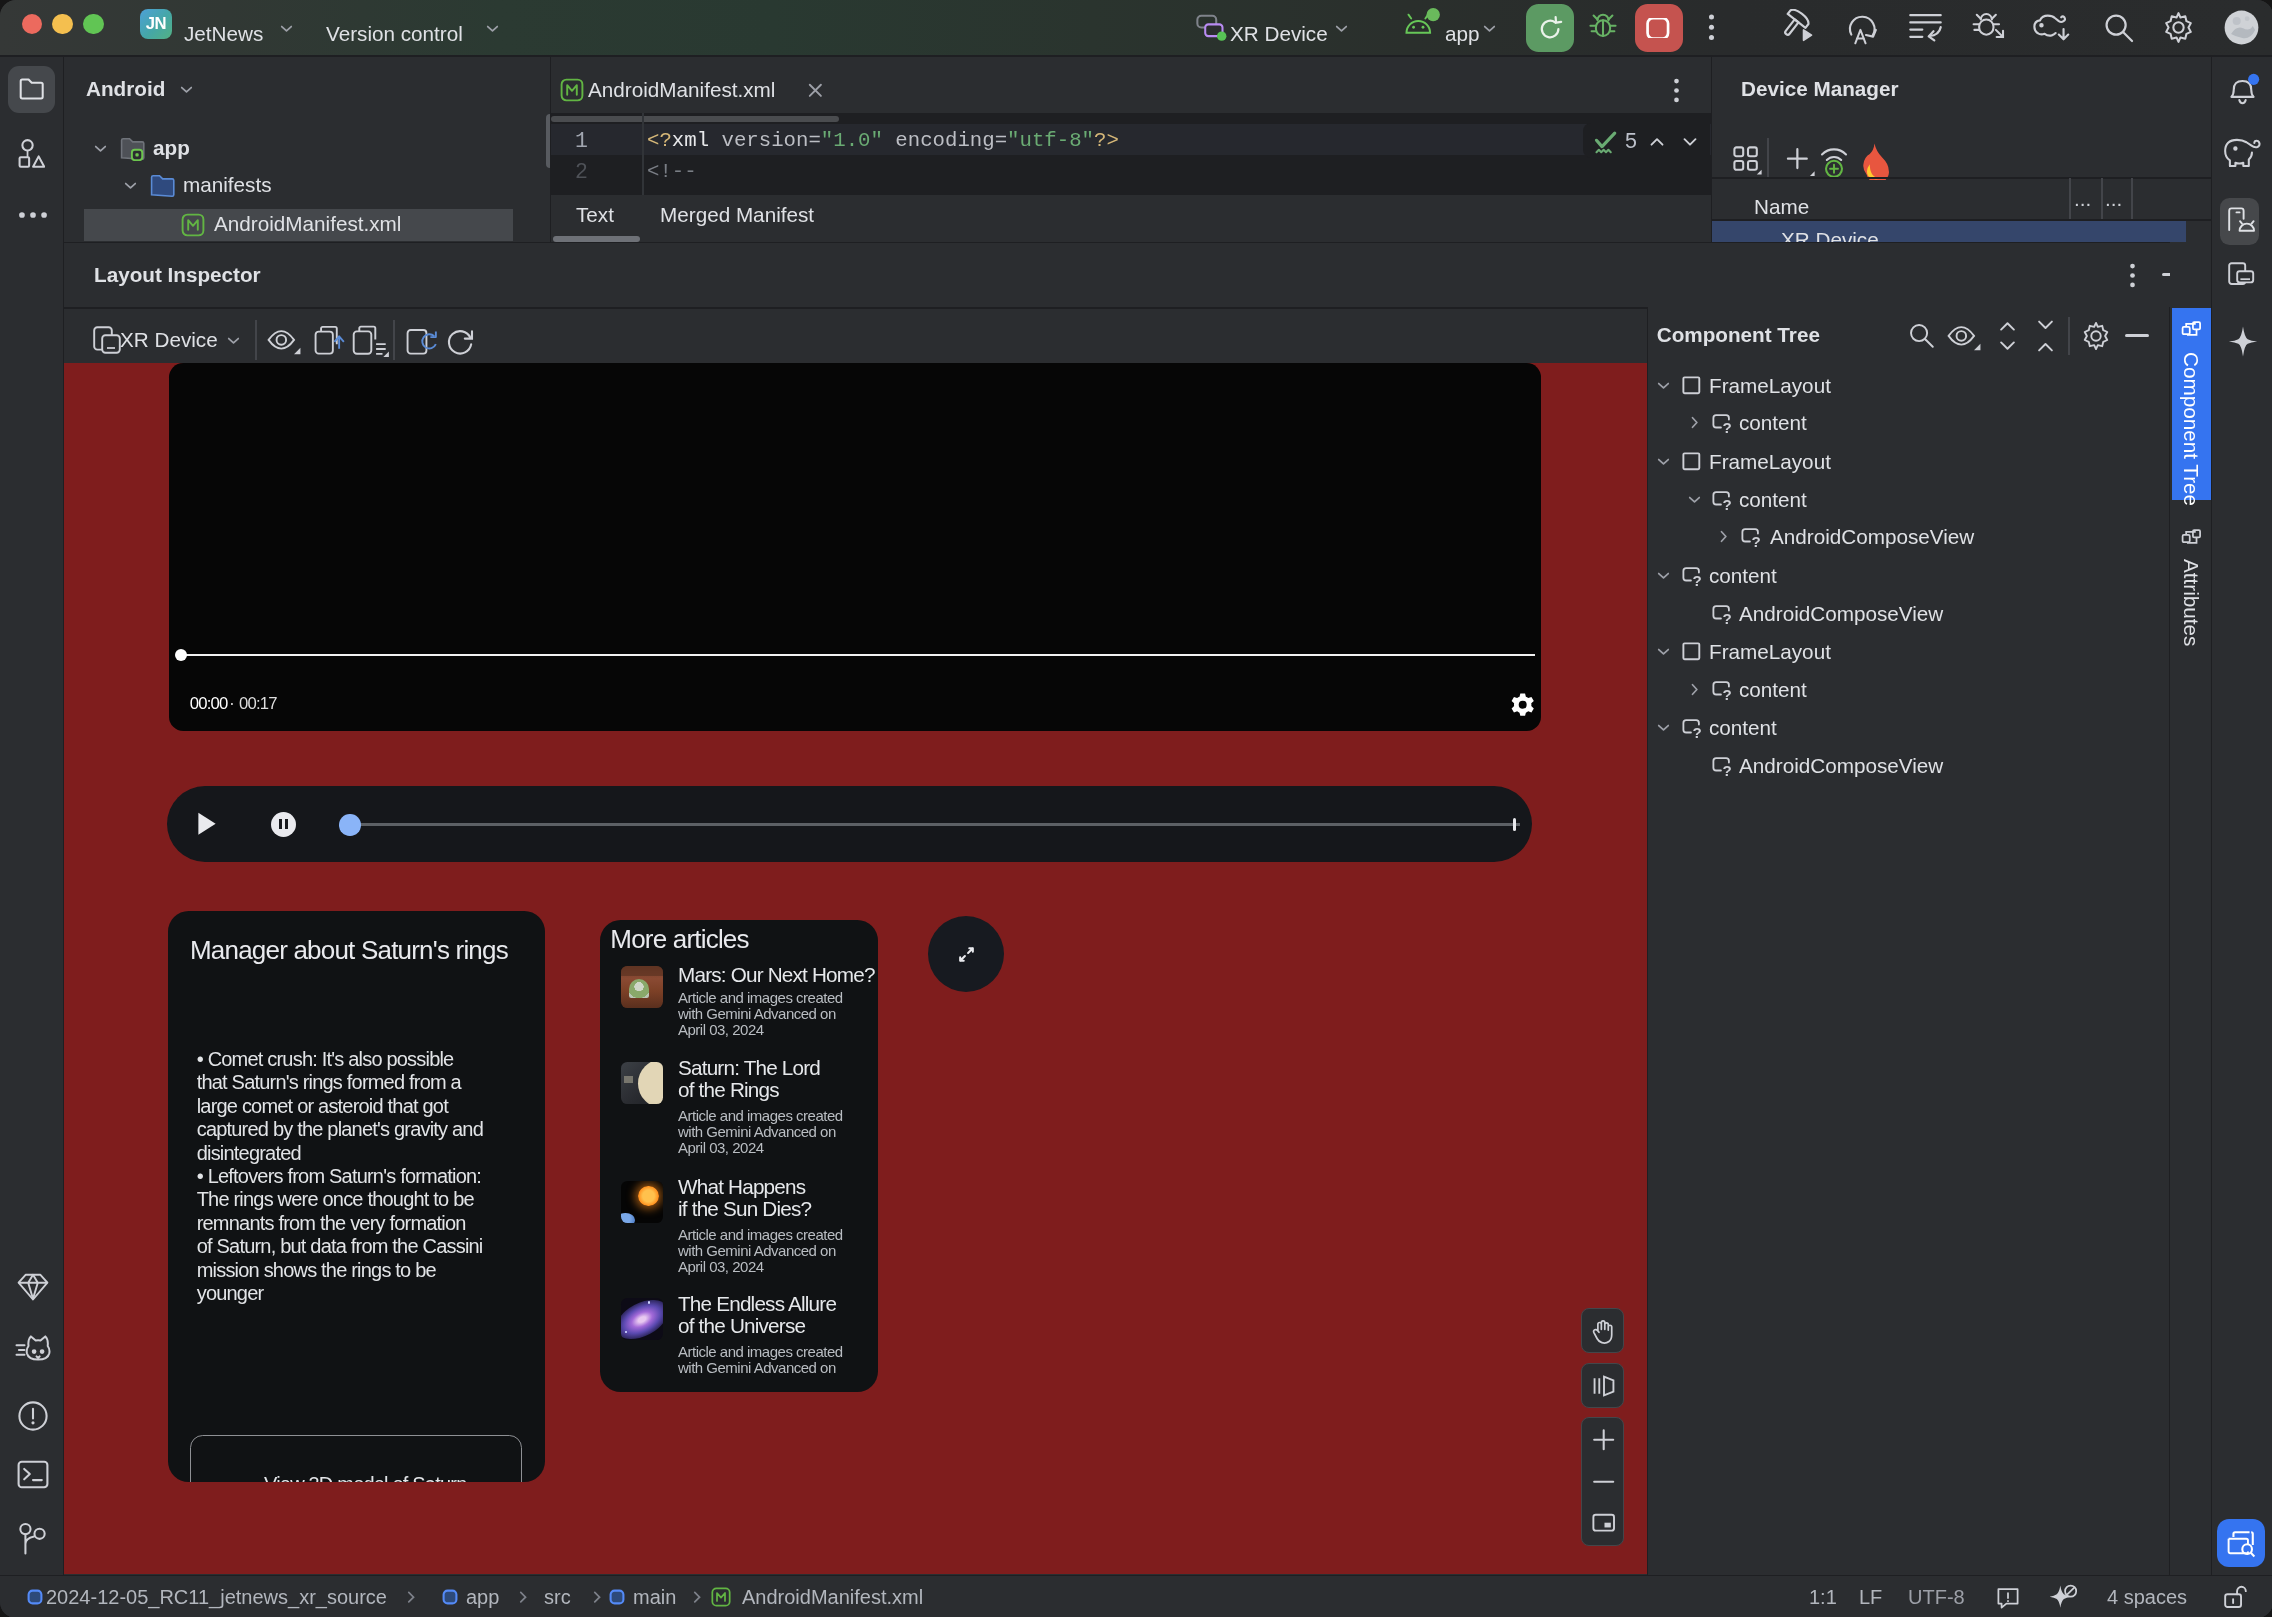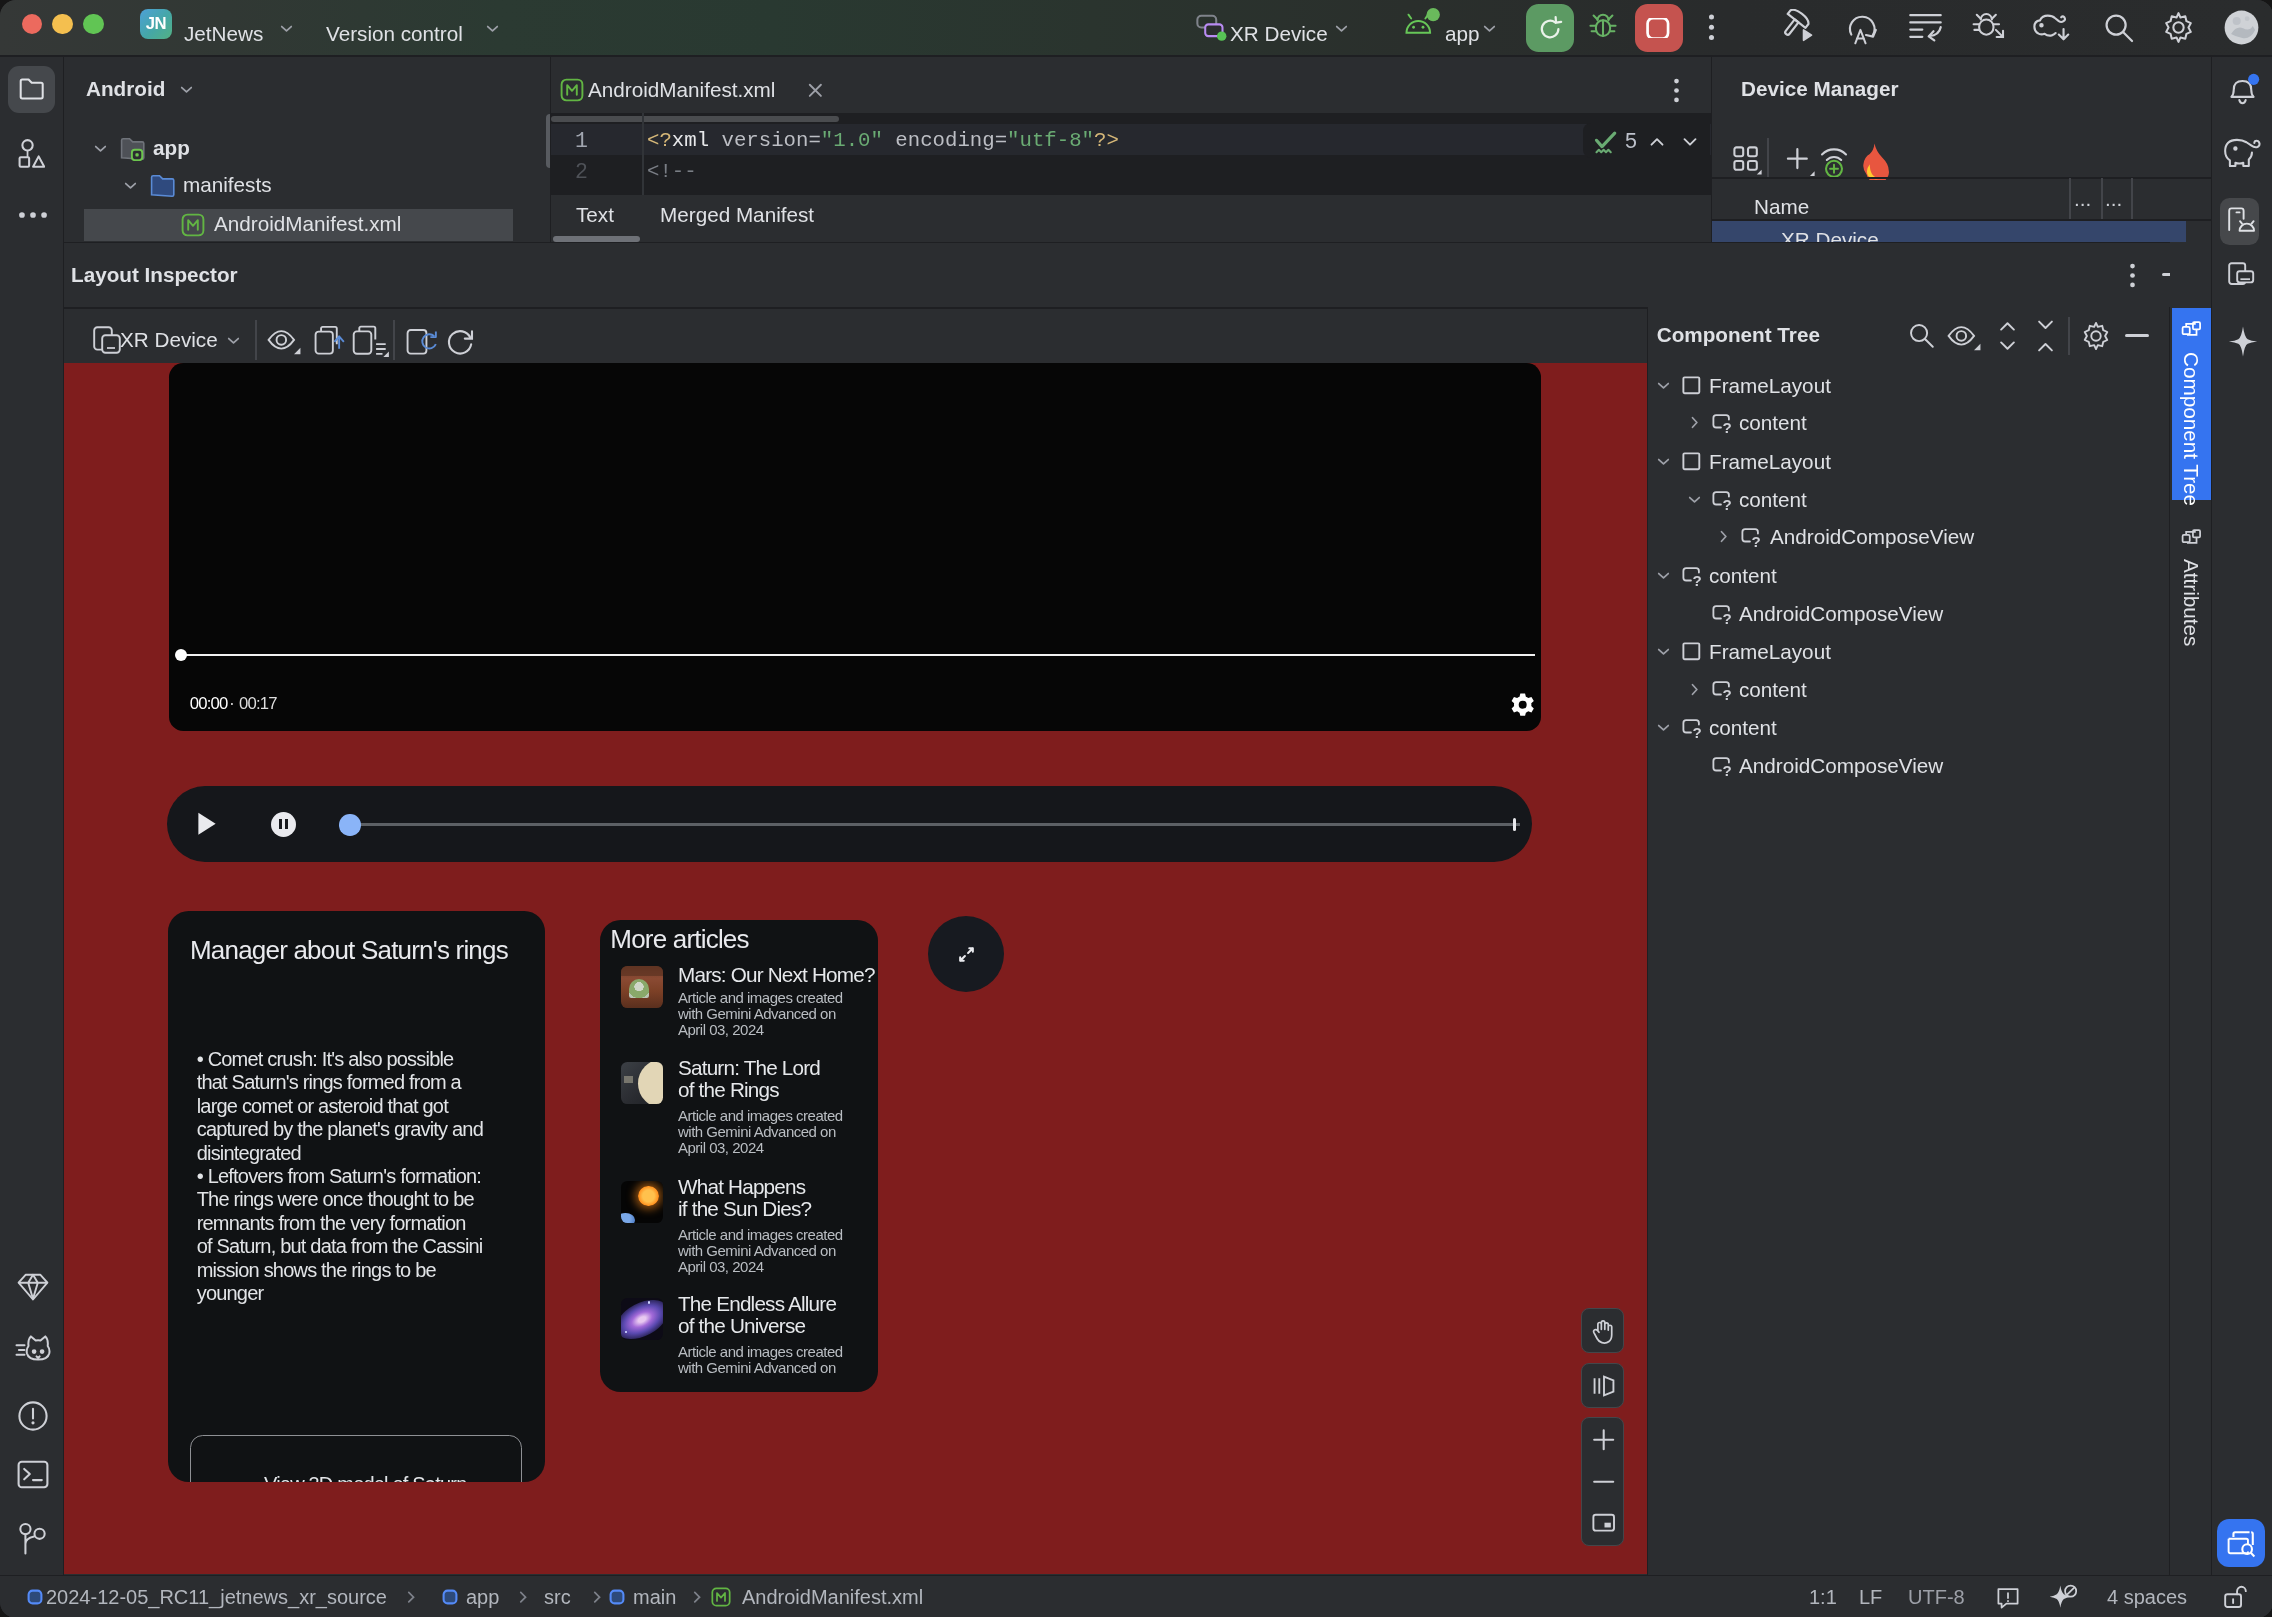--- a/index.html
+++ b/index.html
@@ -328,7 +328,7 @@
   </div>
 </div>
 <div id="inspector" class="abs">
-  <div class="abs" style="left:7px;top:0;height:64px;display:flex;align-items:center;font-size:20.7px;font-weight:700;">Layout Inspector</div>
+  <div class="abs" style="left:30px;top:0;height:64px;display:flex;align-items:center;font-size:20.7px;font-weight:700;">Layout Inspector</div>
   <svg class="abs" style="left:2063px;top:18.3px;" width="11" height="29" viewBox="0 0 14 36" fill="#ced0d6">
       <circle cx="7" cy="6" r="3"></circle>
       <circle cx="7" cy="18" r="3"></circle>

